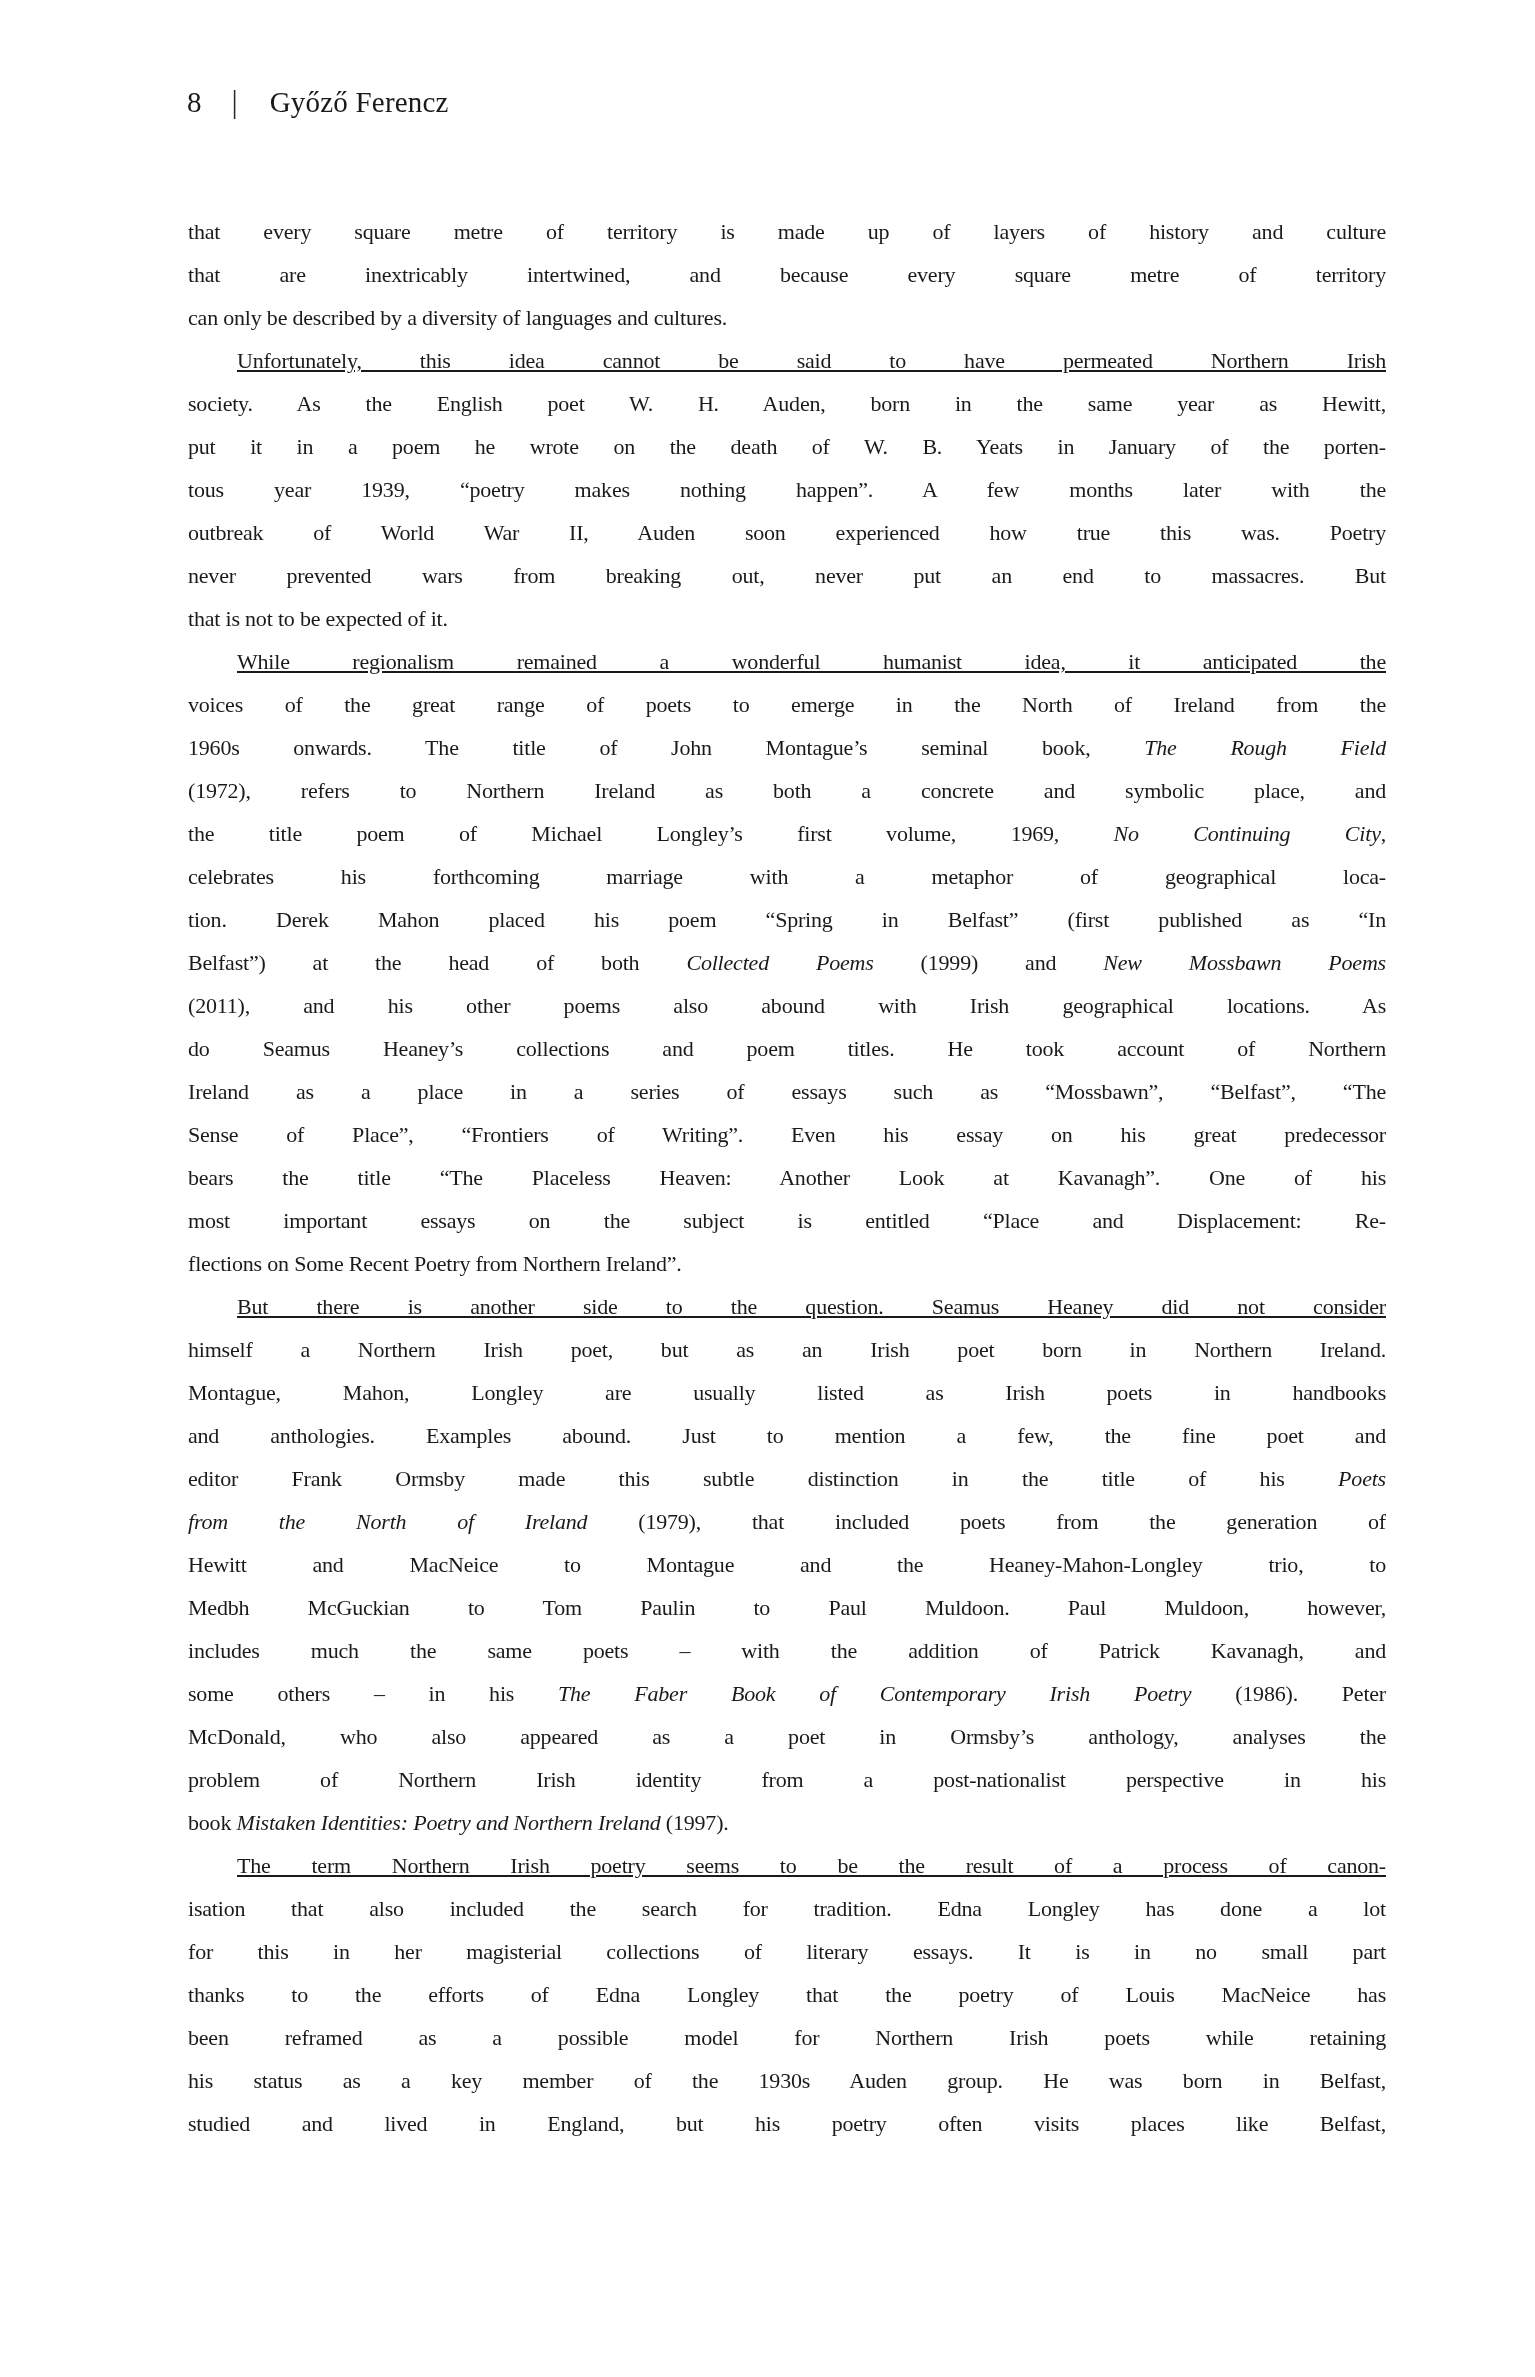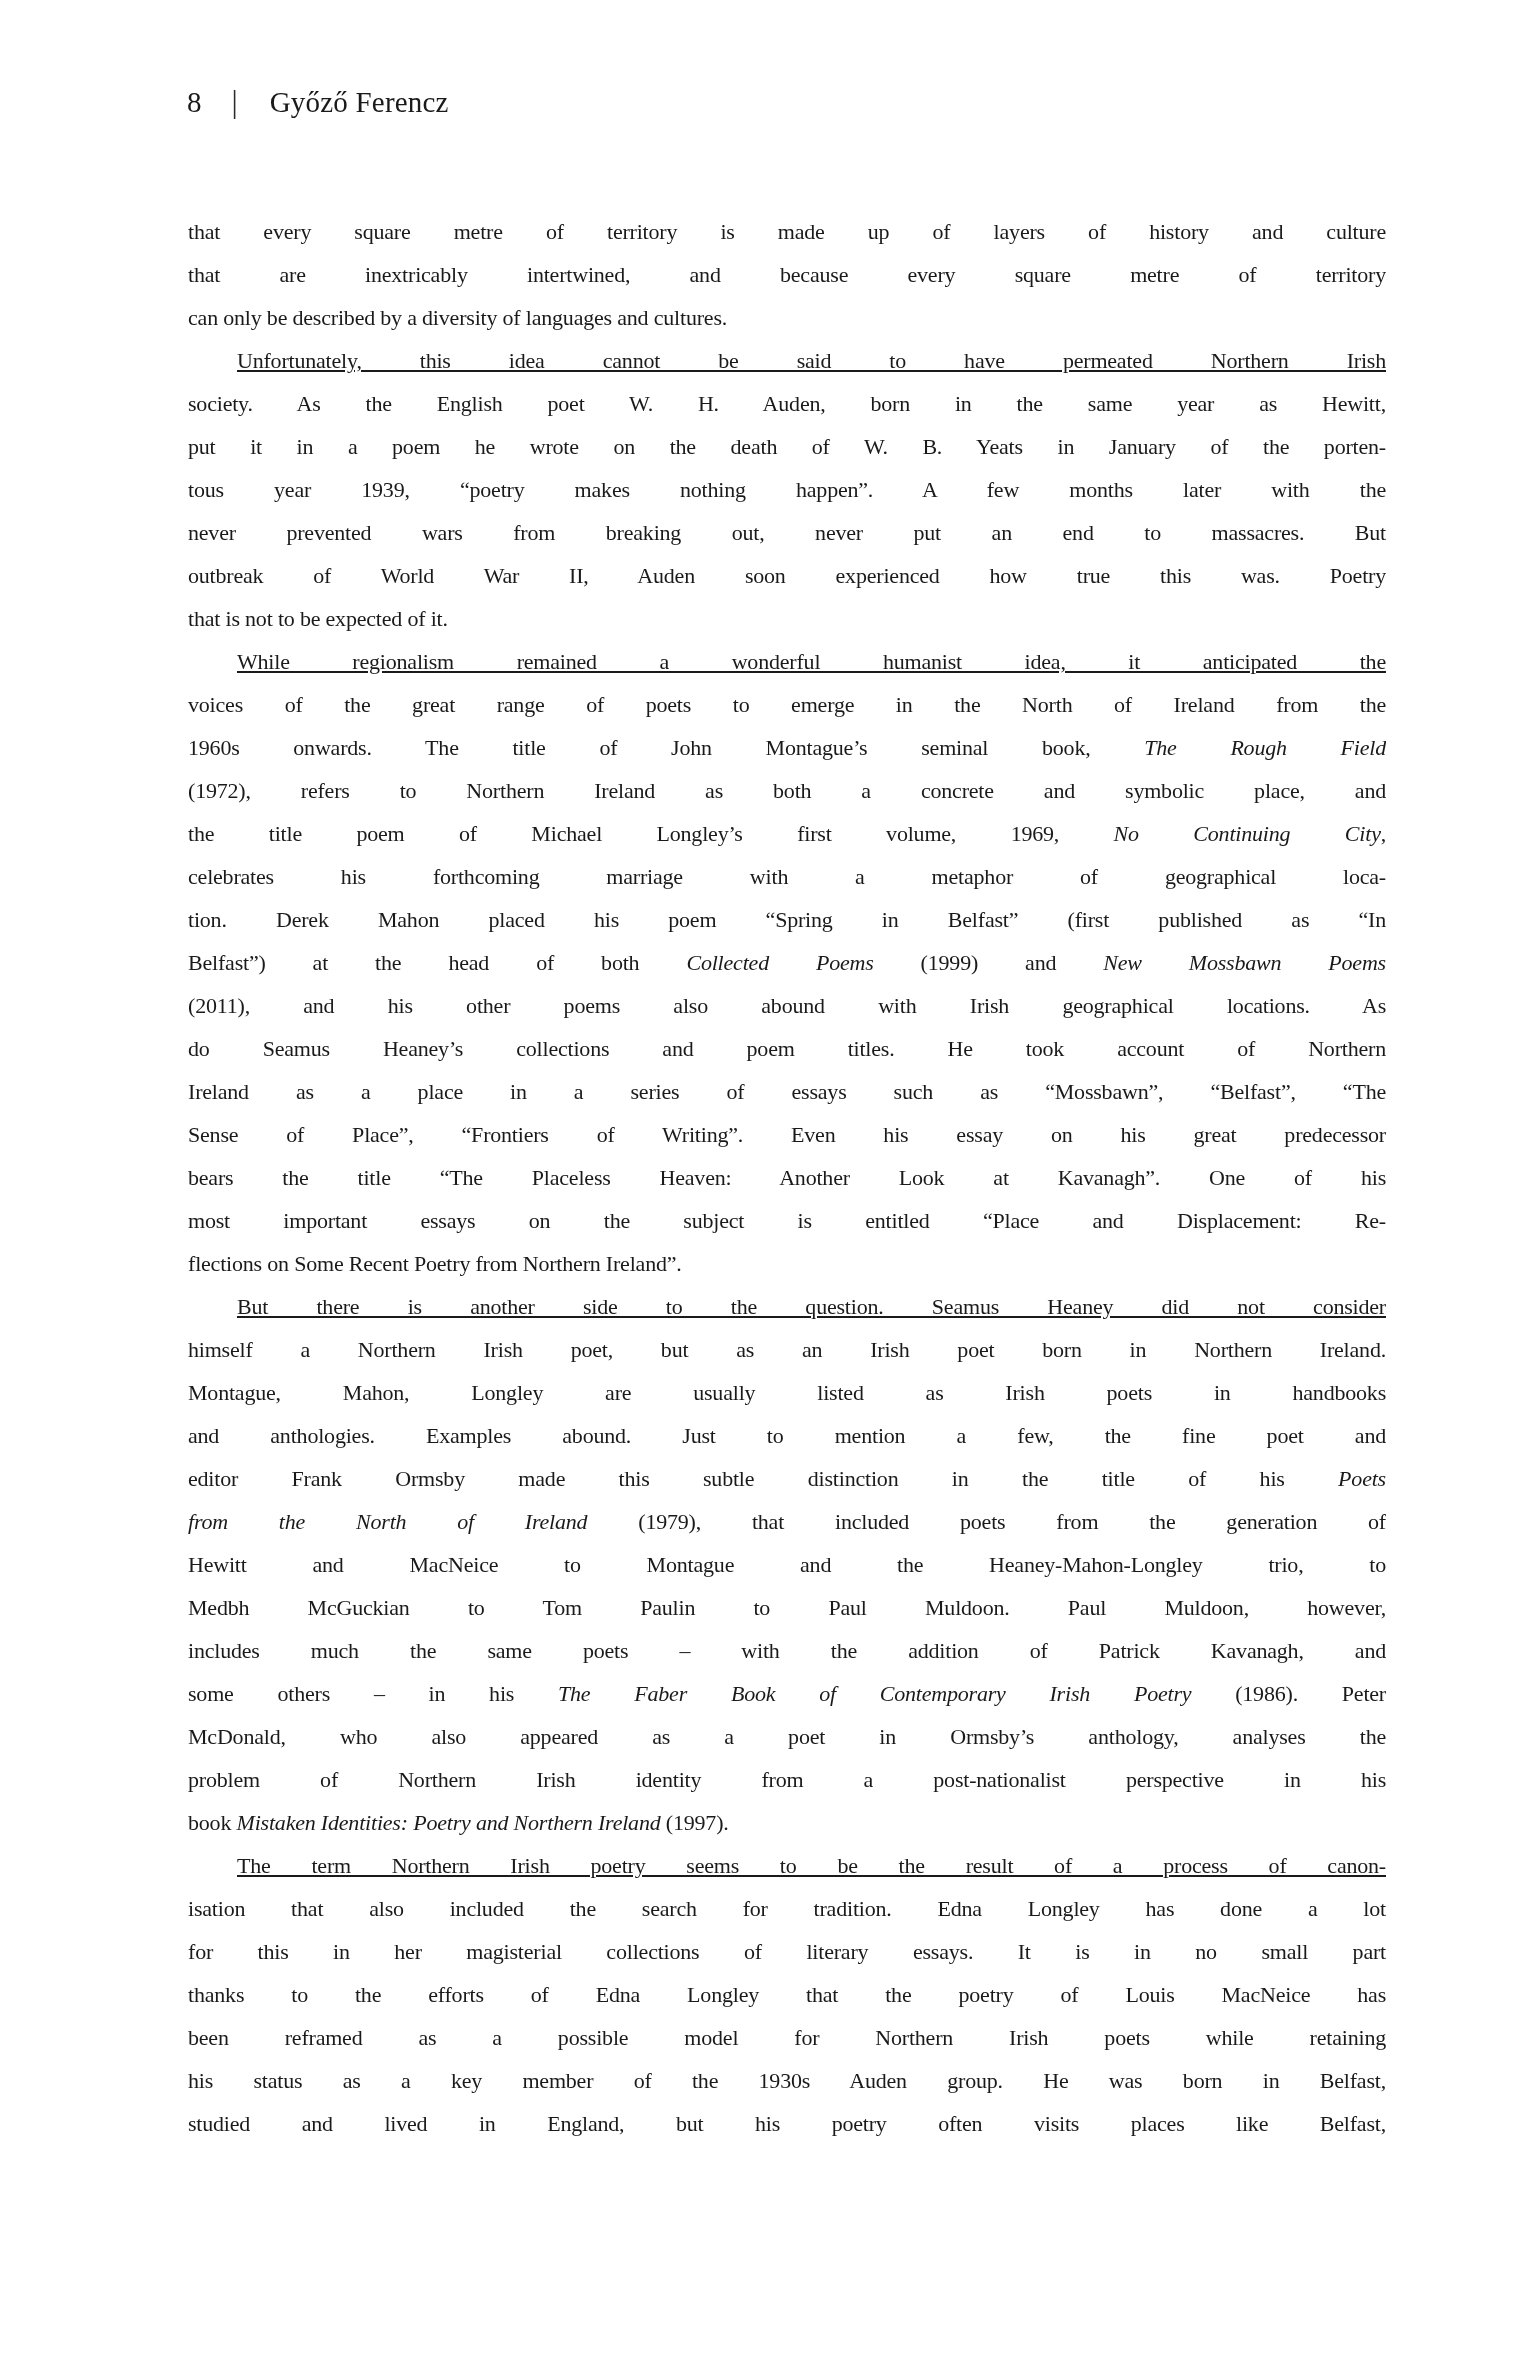--- a/index.html
+++ b/index.html
@@ -95,8 +95,8 @@
         <div class="line just"><span>society. As the English poet W. H. Auden, born in the same year as Hewitt,</span></div>
         <div class="line just"><span>put it in a poem he wrote on the death of W. B. Yeats in January of the porten-</span></div>
         <div class="line just"><span>tous year 1939, “poetry makes nothing happen”. A few months later with the</span></div>
+        <div class="line just"><span>outbreak of World War II, Auden soon experienced how true this was. Poetry</span></div>
         <div class="line just"><span>never prevented wars from breaking out, never put an end to massacres. But</span></div>
-        <div class="line just"><span>outbreak of World War II, Auden soon experienced how true this was. Poetry</span></div>
         <div class="line endline"><span>that is not to be expected of it.</span></div>
       </div>
       <div class="para">

